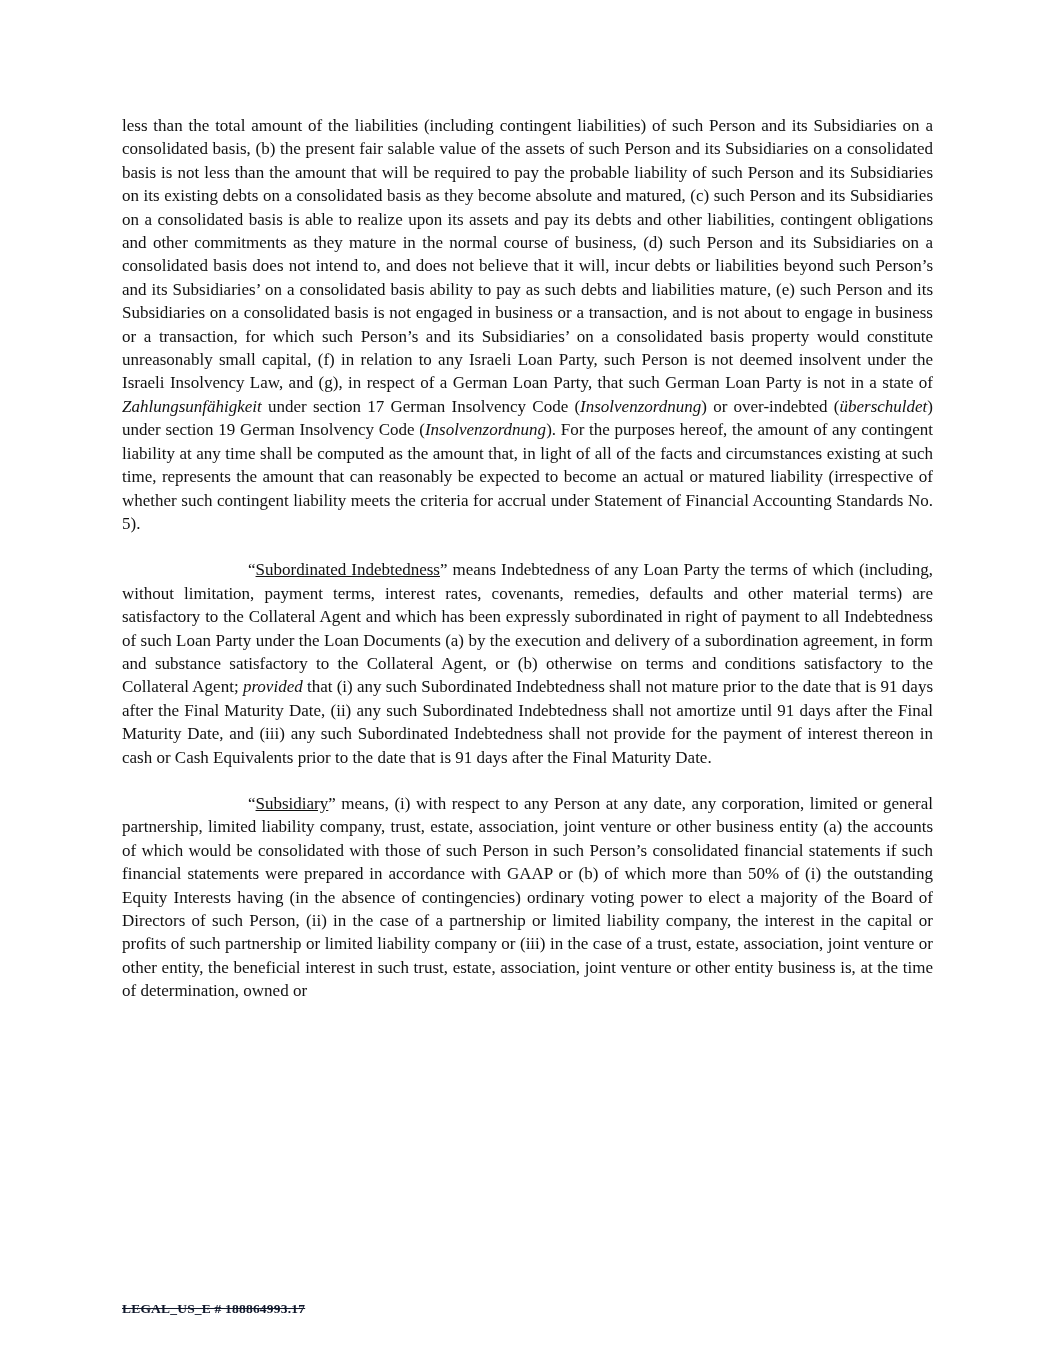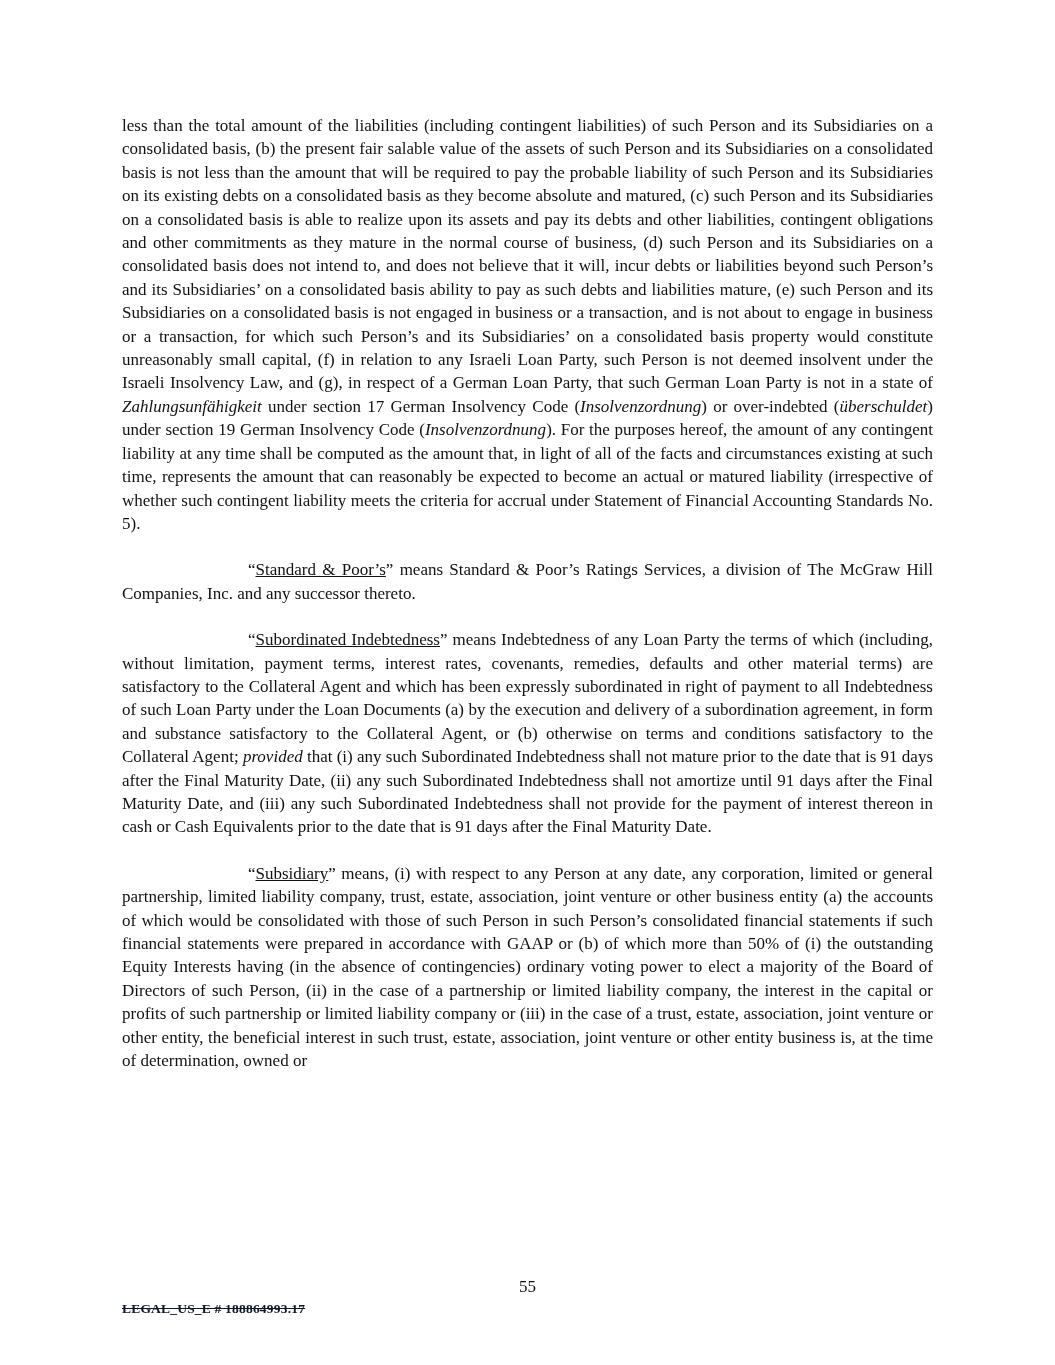--- a/index.html
+++ b/index.html
@@ -61,7 +61,6 @@
 
     <p class="para"><span>less than the total amount of the liabilities (including contingent liabilities) of such Person and its Subsidiaries on a consolidated basis, (b) the present fair salable value of the assets of such Person and its Subsidiaries on a consolidated basis is not less than the amount that will be required to pay the probable liability of such Person and its Subsidiaries on its existing debts on a consolidated basis as they become absolute and matured, (c) such Person and its Subsidiaries on a consolidated basis is able to realize upon its assets and pay its debts and other liabilities, contingent obligations and other commitments as they mature in the normal course of business, (d) such Person and its Subsidiaries on a consolidated basis does not intend to, and does not believe that it will, incur debts or liabilities beyond such Person’s and its Subsidiaries’ on a consolidated basis ability to pay as such debts and liabilities mature, (e) such Person and its Subsidiaries on a consolidated basis is not engaged in business or a transaction, and is not about to engage in business or a transaction, for which such Person’s  and its Subsidiaries’ on a consolidated basis property would constitute unreasonably small capital, (f) in relation to any Israeli Loan Party, such Person is not deemed insolvent under the Israeli Insolvency Law, and (g), in respect of a German Loan Party, that such German Loan Party is not in a state of </span><span class="i">Zahlungsunfähigkeit</span><span> under section 17 German Insolvency Code (</span><span class="i">Insolvenzordnung</span><span>) or over-indebted (</span><span class="i">überschuldet</span><span>) under section 19 German Insolvency Code (</span><span class="i">Insolvenzordnung</span><span>).  For the purposes hereof, the amount of any contingent liability at any time shall be computed as the amount that, in light of all of the facts and circumstances existing at such time, represents the amount that can reasonably be expected to become an actual or matured liability (irrespective of whether such contingent liability meets the criteria for accrual under Statement of Financial Accounting Standards No. 5).</span></p>
 
-    <p class="para indent"><span>“</span><span class="u">Standard &amp; Poor’s</span><span>” means Standard &amp; Poor’s Ratings Services, a division of The McGraw Hill Companies, Inc. and any successor thereto.</span></p>
 
     <p class="para indent"><span>“</span><span class="u">Subordinated Indebtedness</span><span>” means Indebtedness of any Loan Party the terms of which (including, without limitation, payment terms, interest rates, covenants, remedies, defaults and other material terms) are satisfactory to the Collateral Agent and which has been expressly subordinated in right of payment to all Indebtedness of such Loan Party under the Loan Documents (a) by the execution and delivery of a subordination agreement, in form and substance satisfactory to the Collateral Agent, or (b) otherwise on terms and conditions satisfactory to the Collateral Agent; </span><span class="i">provided</span><span> that (i) any such Subordinated Indebtedness shall not mature prior to the date that is 91 days after the Final Maturity Date, (ii) any such Subordinated Indebtedness shall not amortize until 91 days after the Final Maturity Date, and (iii) any such Subordinated Indebtedness shall not provide for the payment of interest thereon in cash or Cash Equivalents prior to the date that is 91 days after the Final Maturity Date.</span></p>
 

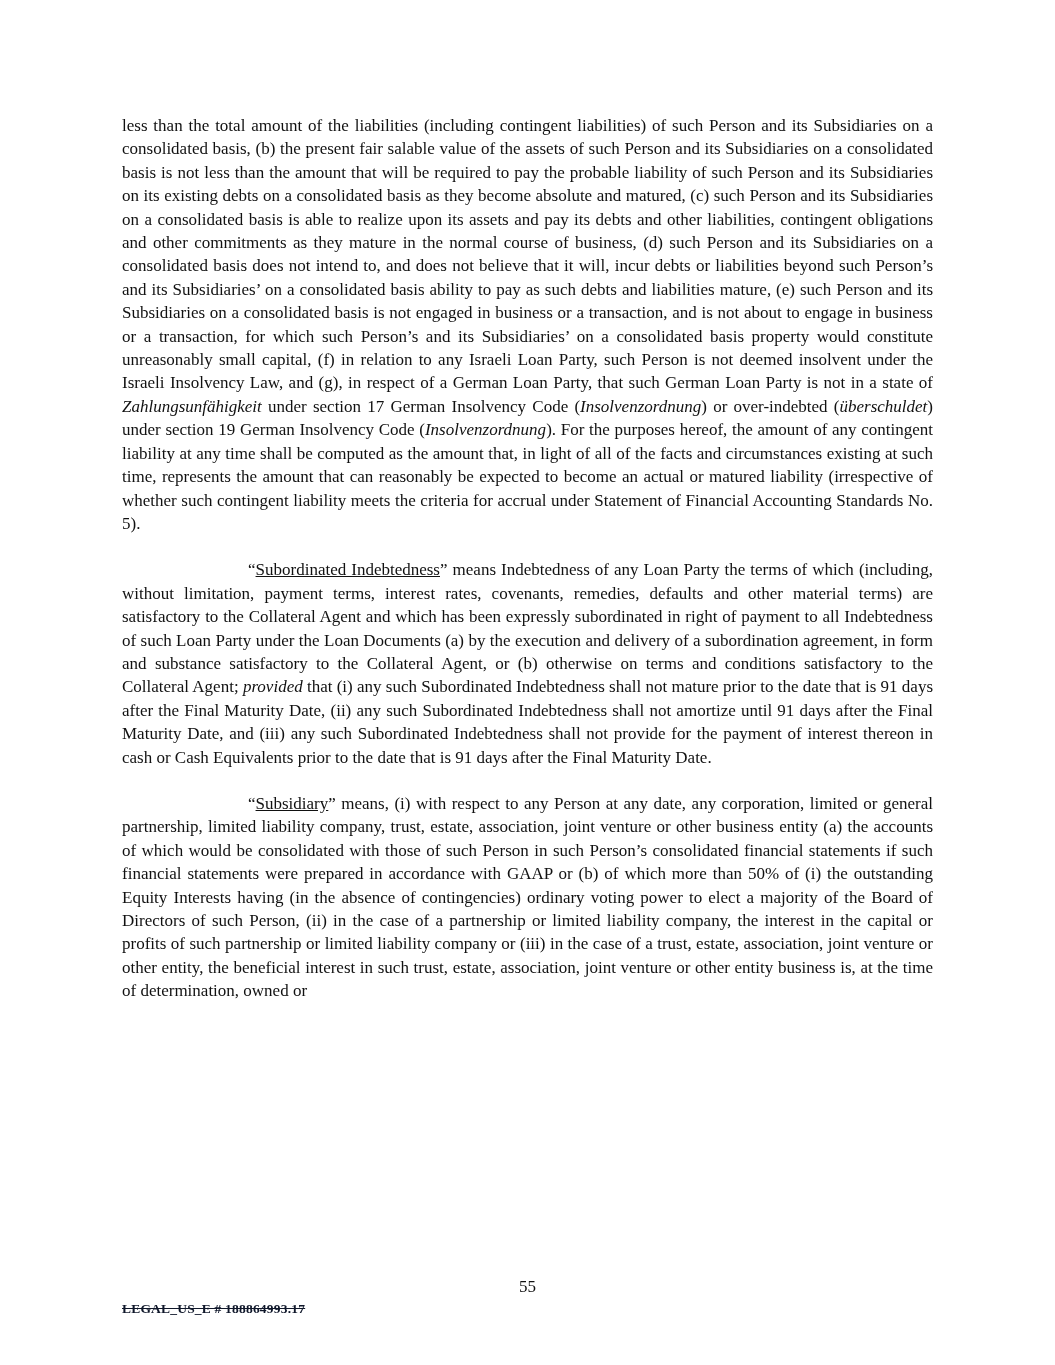--- a/index.html
+++ b/index.html
@@ -68,7 +68,6 @@
 
   </div>
 
-  <div class="footer-pageno">55</div>
 
   <div class="footer-stamp" style="color: #0f172a;">LEGAL_US_E # 188864993.17</div>
 

